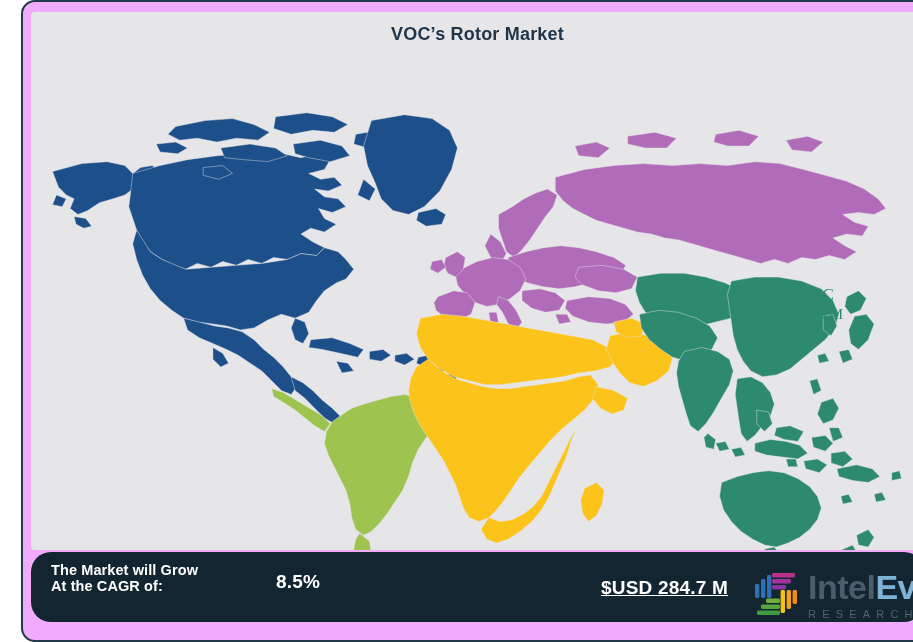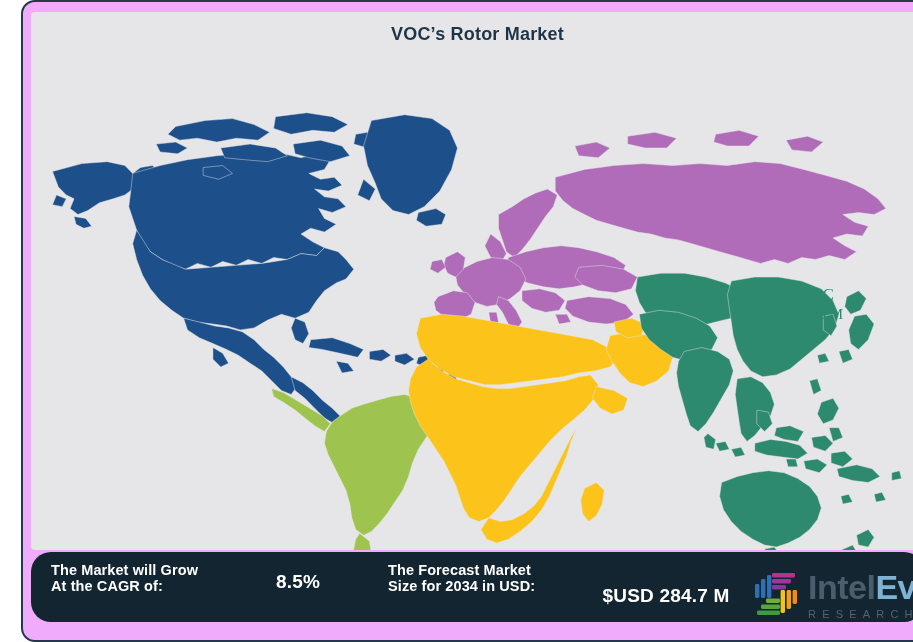--- a/index.html
+++ b/index.html
@@ -301,10 +301,6 @@
       <div class="val">8.5%</div>
     </div>
 
-    <div class="stat" id="forecast-label">
-      <div class="lbl">The Forecast Market
-Size for 2034 in USD:</div>
-    </div>
     <div class="stat" id="forecast-value">
       <div class="val">$USD 284.7 M</div>
     </div>

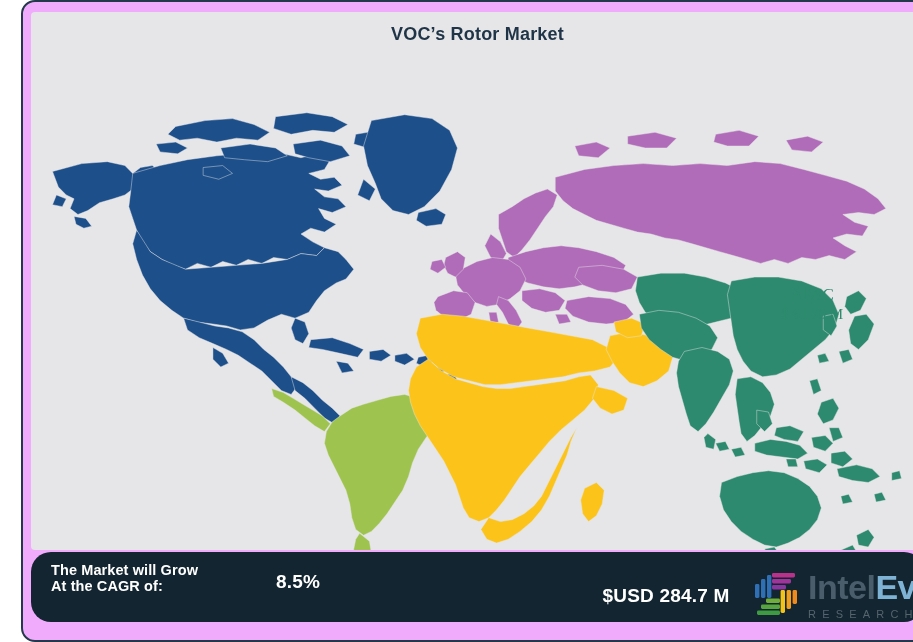--- a/index.html
+++ b/index.html
@@ -95,7 +95,7 @@
   #cagr-label{left:20px;}
   #cagr-value{left:245px; top:16px; width:120px; text-align:left;}
   #forecast-label{left:357px;}
-  #forecast-value{left:570px; top:30px; width:130px; text-align:center;}
+  #forecast-value{left:570px; top:22px; width:130px; text-align:left;text-decoration:underline;}
 
   
   .logo{

